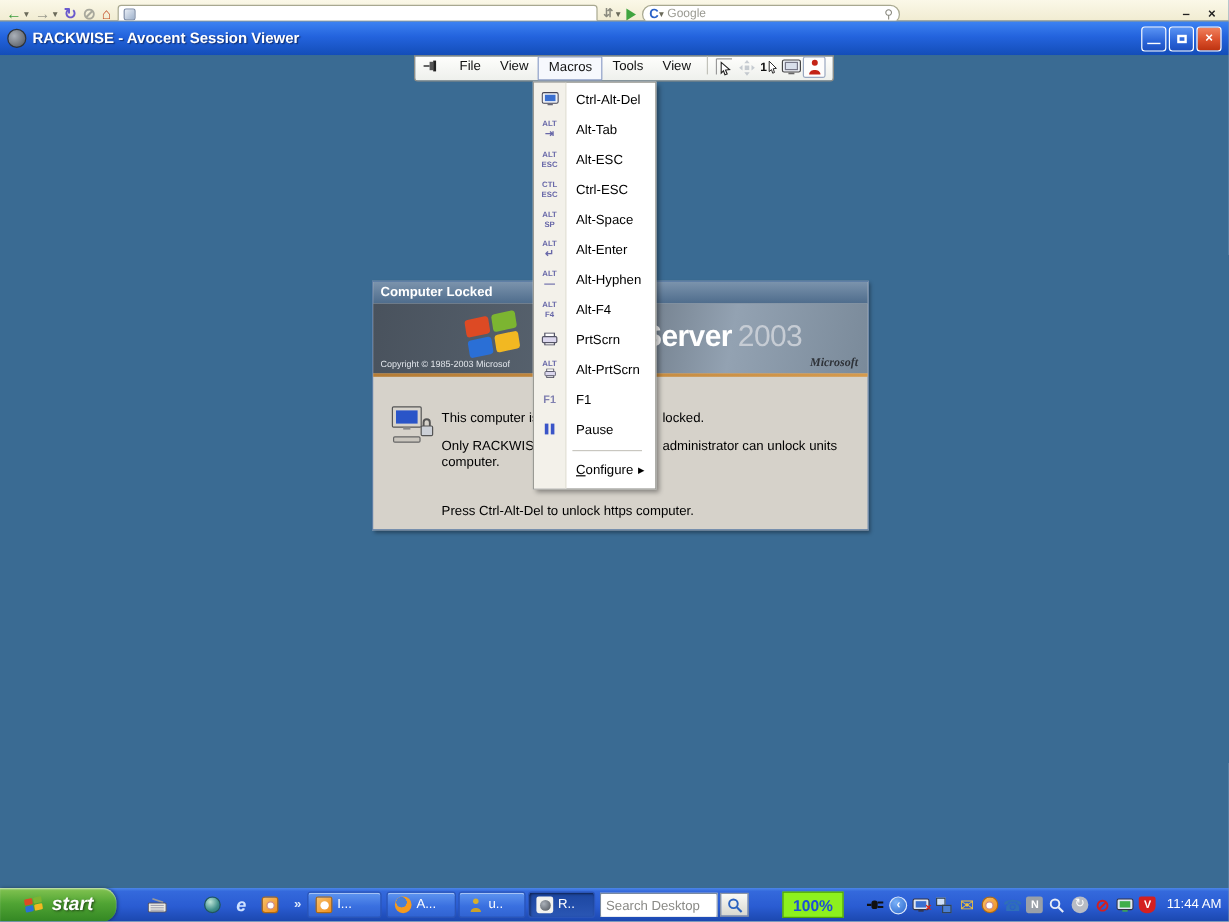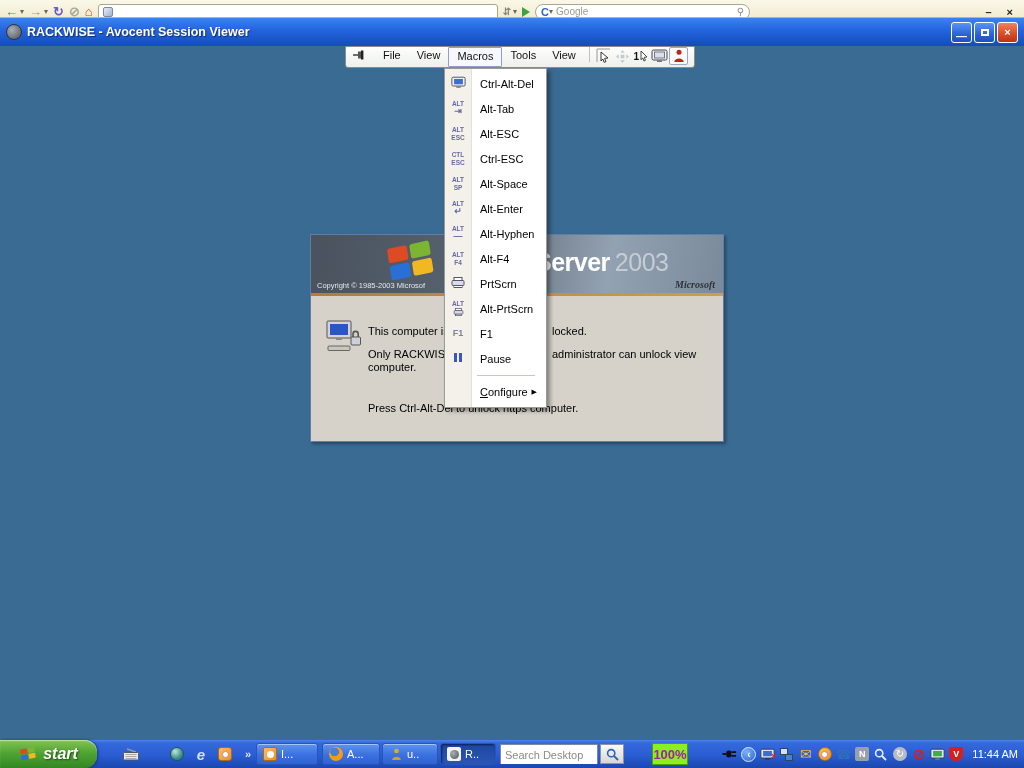--- a/index.html
+++ b/index.html
@@ -211,6 +211,9 @@
     </div>
 
     <div class="lock-dialog">
+      <div class="lock-title">
+        <span>Computer Locked</span>
+      </div>
       <div class="lock-banner">
         <span class="banner-flag">
           <svg width="58" height="48" viewBox="0 0 42 36">

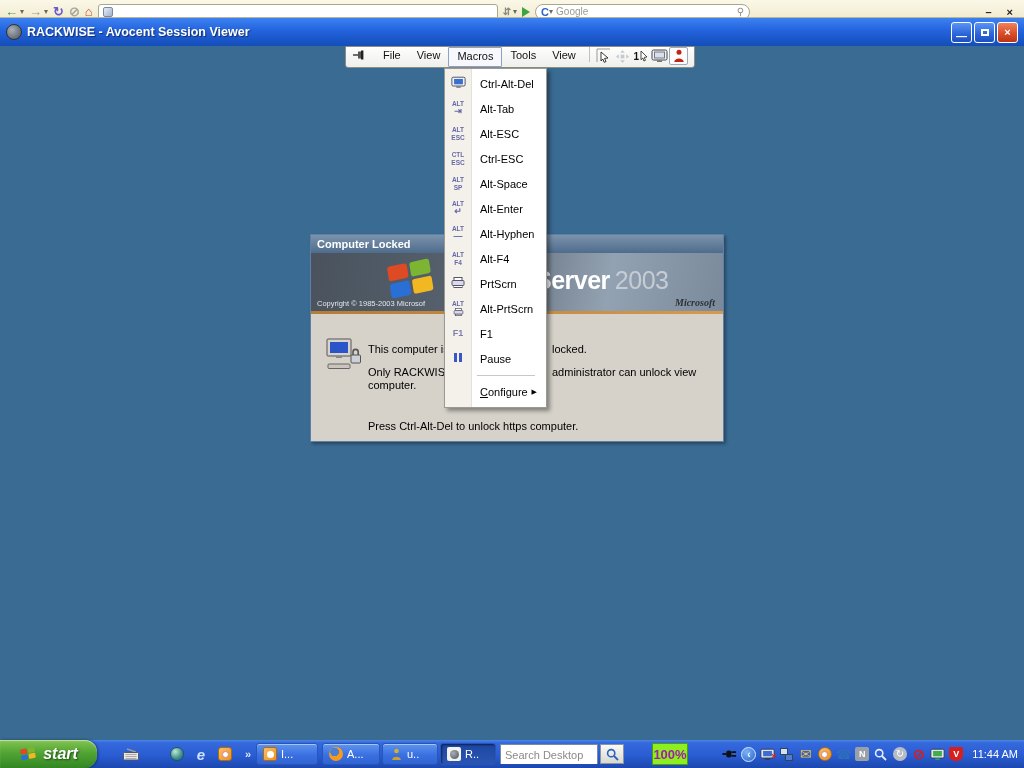--- a/index.html
+++ b/index.html
@@ -246,7 +246,7 @@
         <span style="left:57px; top:29px">This computer is</span>
         <span style="left:241px; top:29px">locked.</span>
         <span style="left:57px; top:52px">Only RACKWISE</span>
-        <span style="left:241px; top:52px">administrator can unlock view</span>
+        <span style="left:241px; top:52px">administrator can unlock units</span>
         <span style="left:57px; top:65px">computer.</span>
         <span style="left:57px; top:106px">Press Ctrl-Alt-Del to unlock https computer.</span>
       </div>

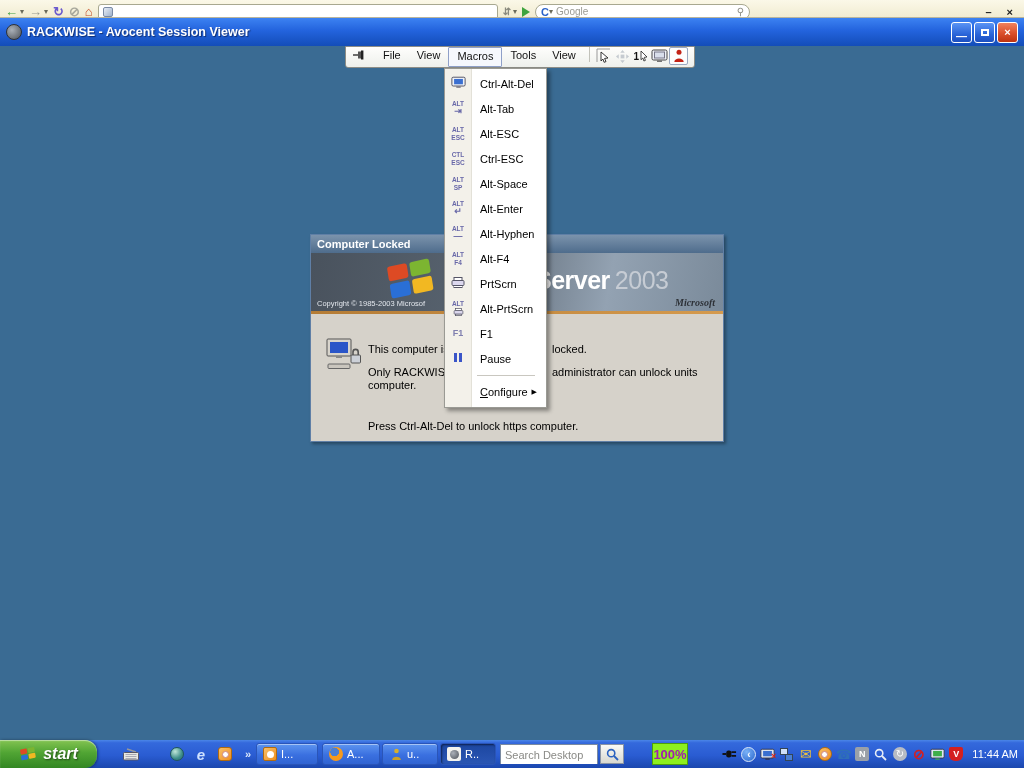--- a/index.html
+++ b/index.html
@@ -109,9 +109,9 @@
   .deskbar-search input::placeholder { color:#8a8a86; }
   .mag-btn { position:absolute; left:600px; top:4px; width:24px; height:20px; border:1px solid #8a94a4;
     background:linear-gradient(180deg,#fafaf6,#d8d8d0); display:flex; align-items:center; justify-content:center; }
-  .zoom-badge { position:absolute; left:652px; top:3px; width:36px; height:22px; background:#8df01e;
+  .zoom-badge { position:absolute; left:652px; top:3px; width:51px; height:22px; background:#8df01e;
     border:1px solid #4ea00a; display:flex; align-items:center; justify-content:center;
-    font-size:13px; font-weight:bold; color:#a21caf; }
+    font-size:13px; font-weight:bold; color:#1d4ed8; }
   .tray { position:absolute; right:6px; top:0; height:28px; display:flex; align-items:center; gap:4px; }
   .tray-ico { width:15px; height:15px; display:flex; align-items:center; justify-content:center; position:relative; font-size:12px; line-height:1; }
   .tray-clock { color:#fff; font-size:11px; margin-left:5px; white-space:nowrap; }

